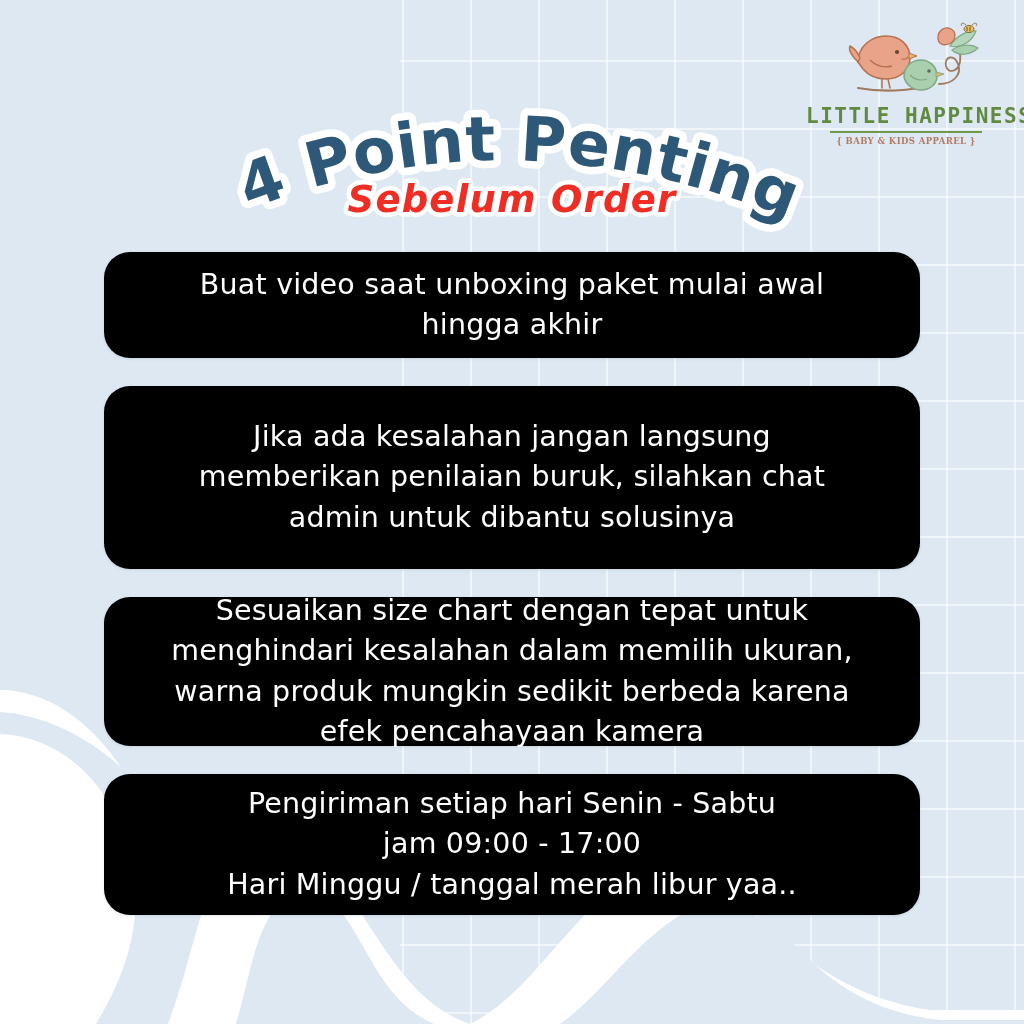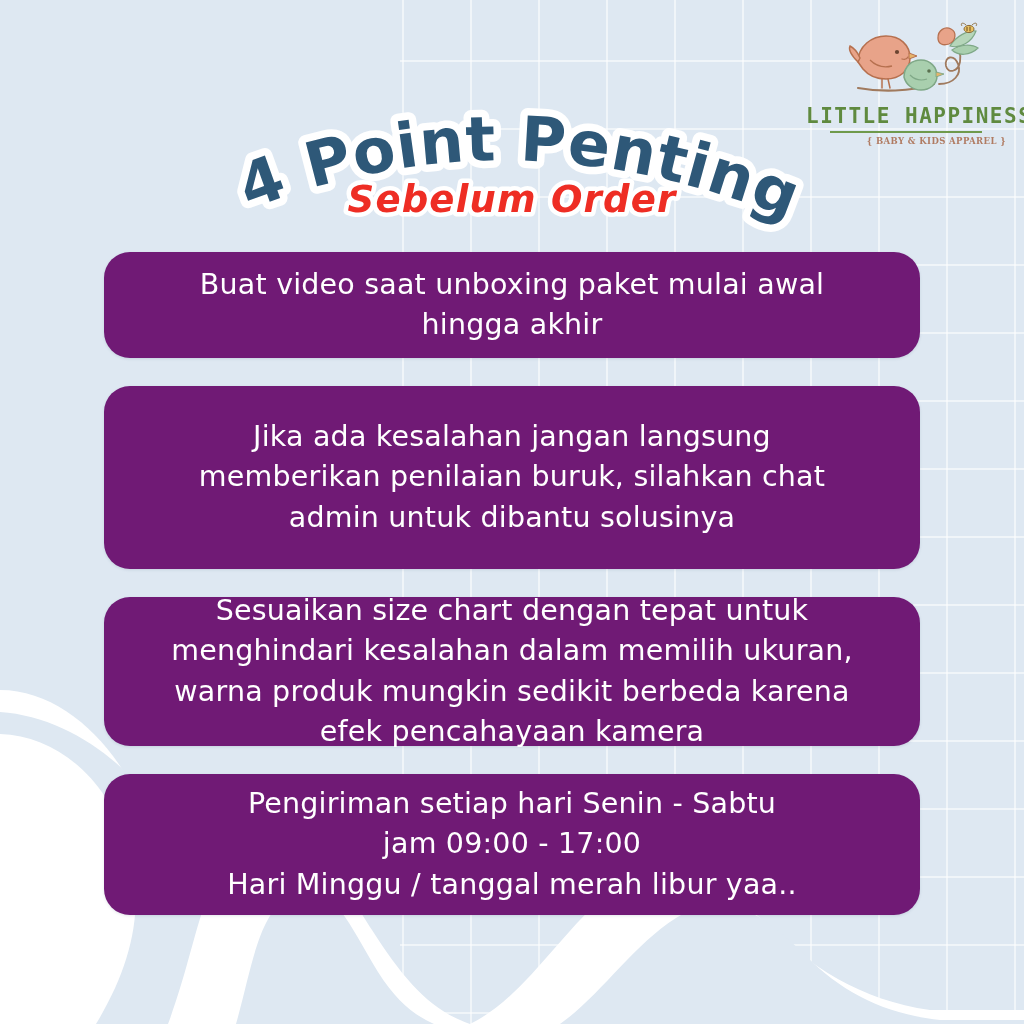--- a/index.html
+++ b/index.html
@@ -59,7 +59,6 @@
     letter-spacing:0.4px;
     color:#b07b62;
     white-space:nowrap;
-    text-align:right;
   }
   
   .heading-wrap {

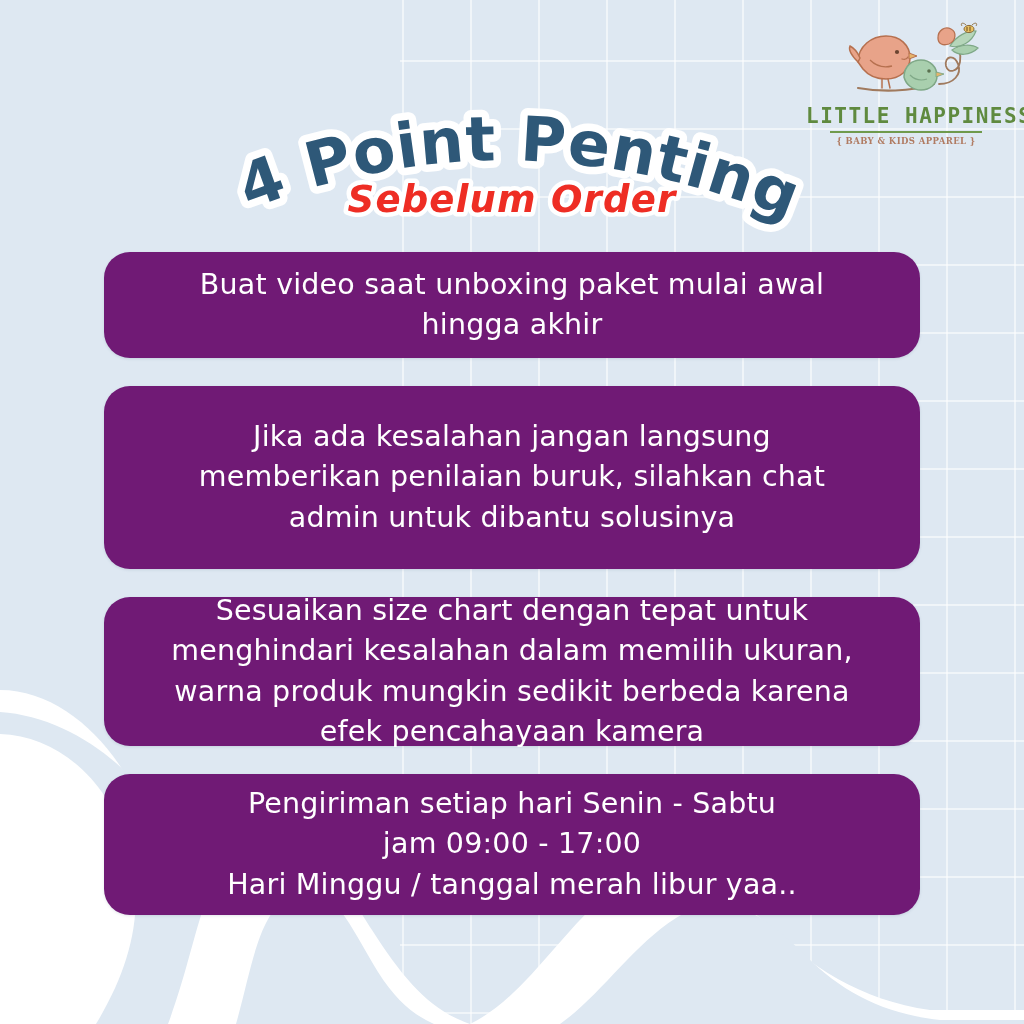--- a/index.html
+++ b/index.html
@@ -92,7 +92,7 @@
     position:absolute; left:104px; top:252px; width:816px;
   }
   .card {
-    background:#701a75;
+    background:#000000;
     border-radius:26px;
     color:#ffffff;
     text-align:center;

